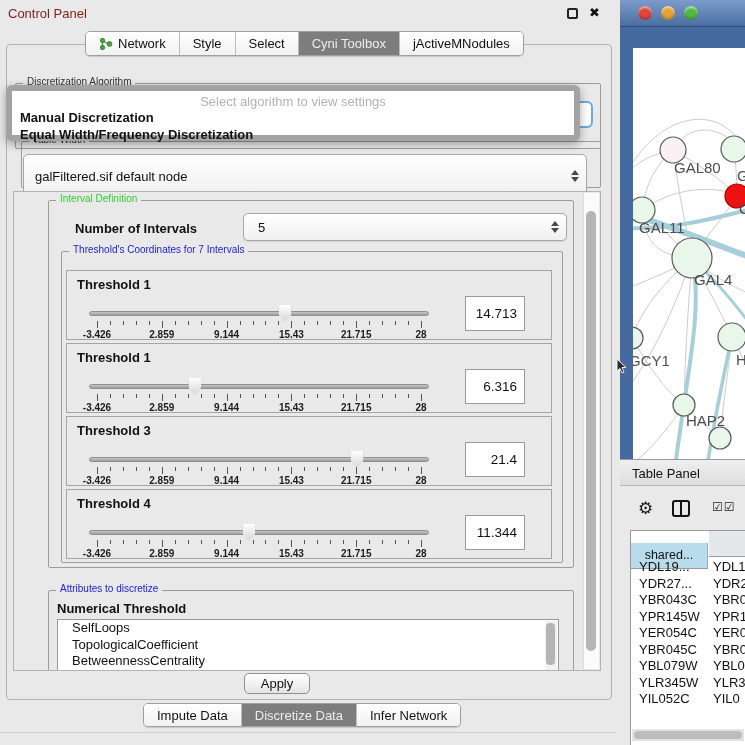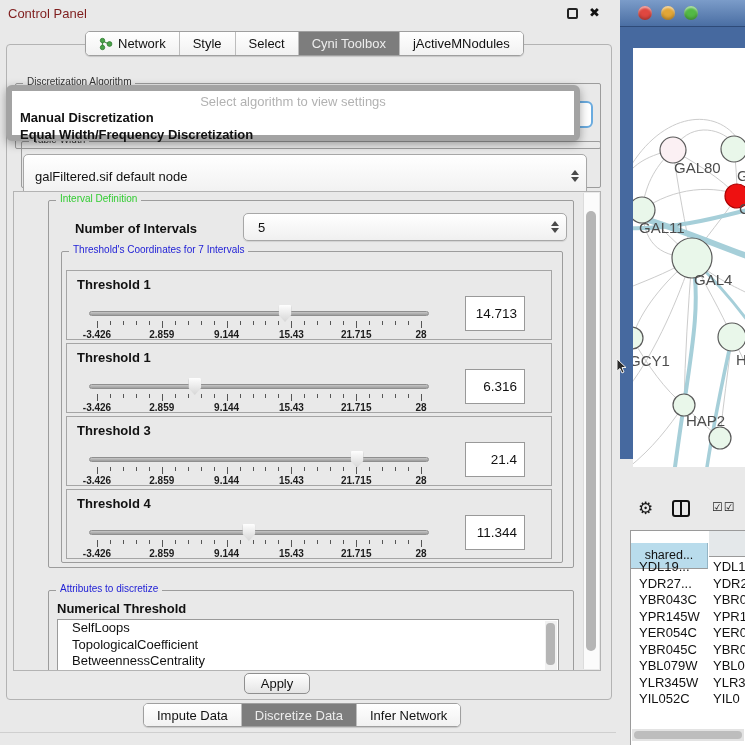--- a/index.html
+++ b/index.html
@@ -464,6 +464,9 @@
     <polygon points="1,1 1,13 4,10.5 6,15 8,14 6,9.5 10,9.5" fill="#2a2a2a" stroke="#f0f0f0" stroke-width="1"></polygon>
   </svg>
 
+  <div class="abs tp-header">
+    <span class="tp-title">Table Panel</span>
+  </div>
   <div class="abs tp-body">
     <span class="gear">⚙</span>
     <span class="split-icon"></span>

